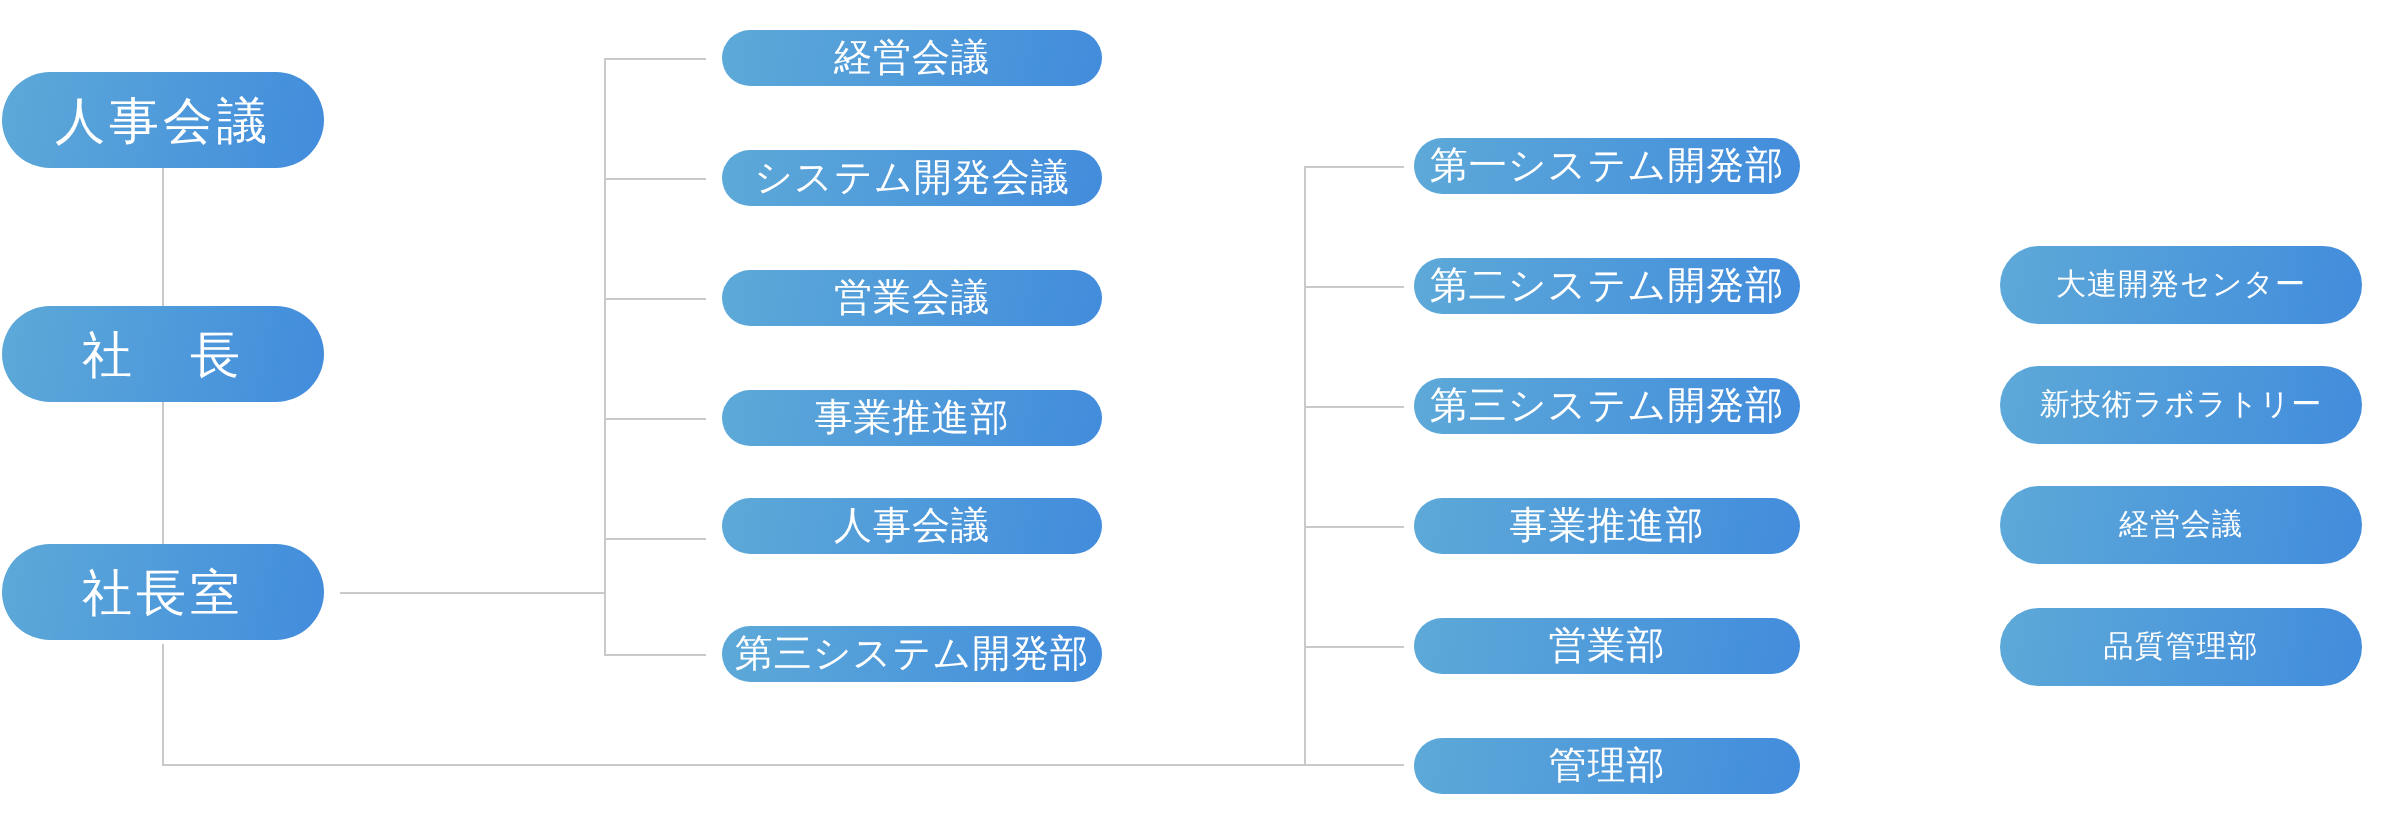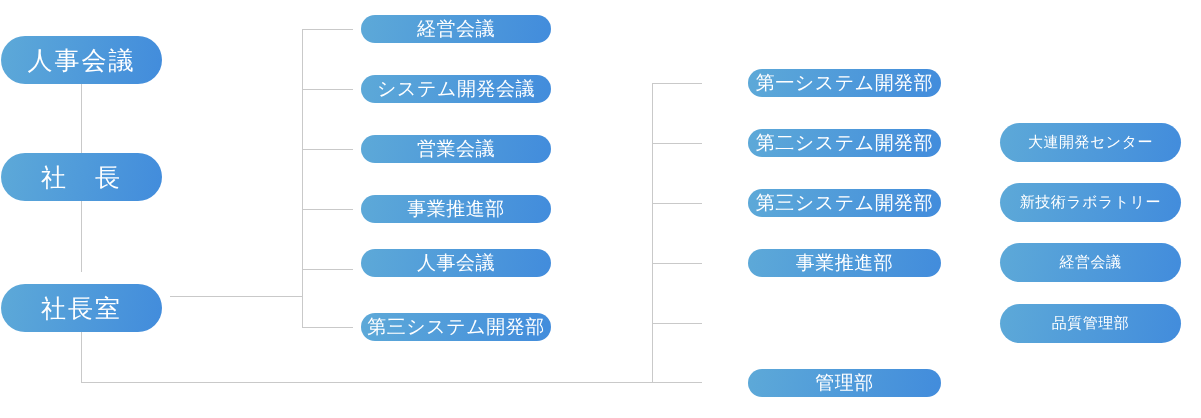--- a/index.html
+++ b/index.html
@@ -15,7 +15,7 @@
   }
   .node-lg{width:161px;height:48px;border-radius:24px;font-size:25px;letter-spacing:2px;left:1px;}
   .node-sm{width:190px;height:28px;border-radius:14px;font-size:19px;letter-spacing:.5px;left:361px;}
-  .node-dept{width:193px;height:28px;border-radius:14px;font-size:19px;letter-spacing:.5px;left:748px;}
+  .node-dept{width:193px;height:28px;border-radius:14px;font-size:19px;letter-spacing:.5px;left:707px;}
   .node-md{width:181px;height:39px;border-radius:20px;font-size:15px;letter-spacing:.5px;left:1000px;}
   .line{position:absolute;background:var(--connector,#c9c9c9);}
   .h{height:1px;} .v{width:1px;}

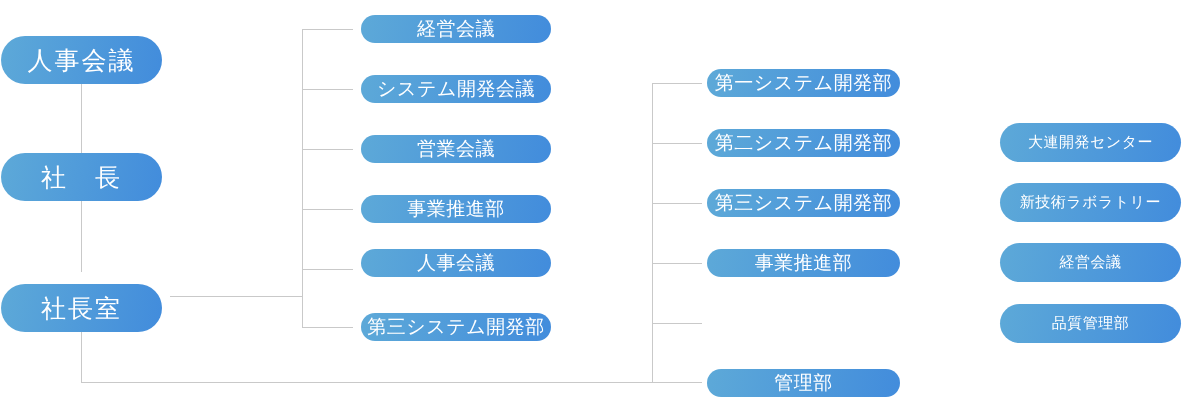--- a/index.html
+++ b/index.html
@@ -48,7 +48,7 @@
 
   <div class="node node-lg" style="top:36px">人事会議</div>
   <div class="node node-lg" style="top:153px">社　長</div>
-  <div class="node node-lg" style="top:284px">社長室</div>
+  <div class="node node-lg" style="top:272px">社長室</div>
 
   <div class="node node-sm" style="top:15px">経営会議</div>
   <div class="node node-sm" style="top:75px">システム開発会議</div>

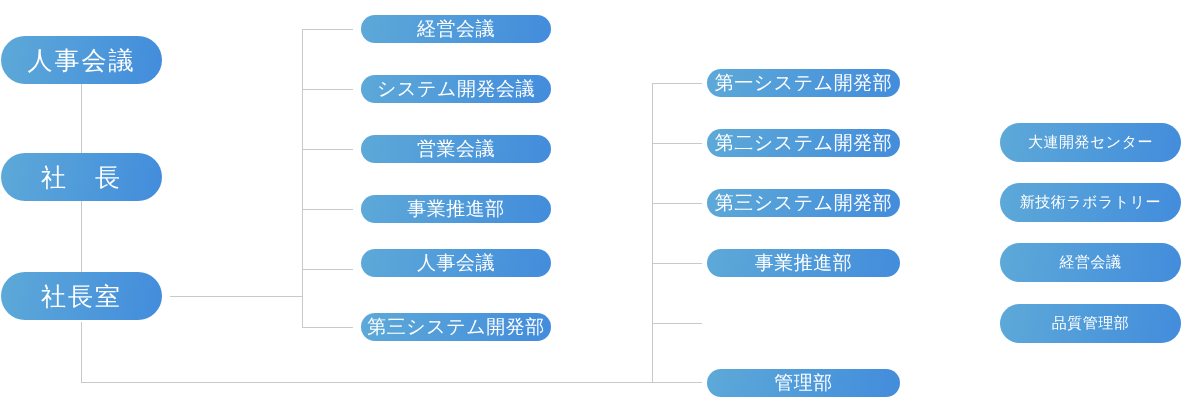--- a/index.html
+++ b/index.html
@@ -61,6 +61,7 @@
   <div class="node node-dept" style="top:129px">第二システム開発部</div>
   <div class="node node-dept" style="top:189px">第三システム開発部</div>
   <div class="node node-dept" style="top:249px">事業推進部</div>
+  <div class="node node-dept" style="top:309px">営業部</div>
   <div class="node node-dept" style="top:369px">管理部</div>
 
   <div class="node node-md" style="top:123px">大連開発センター</div>

